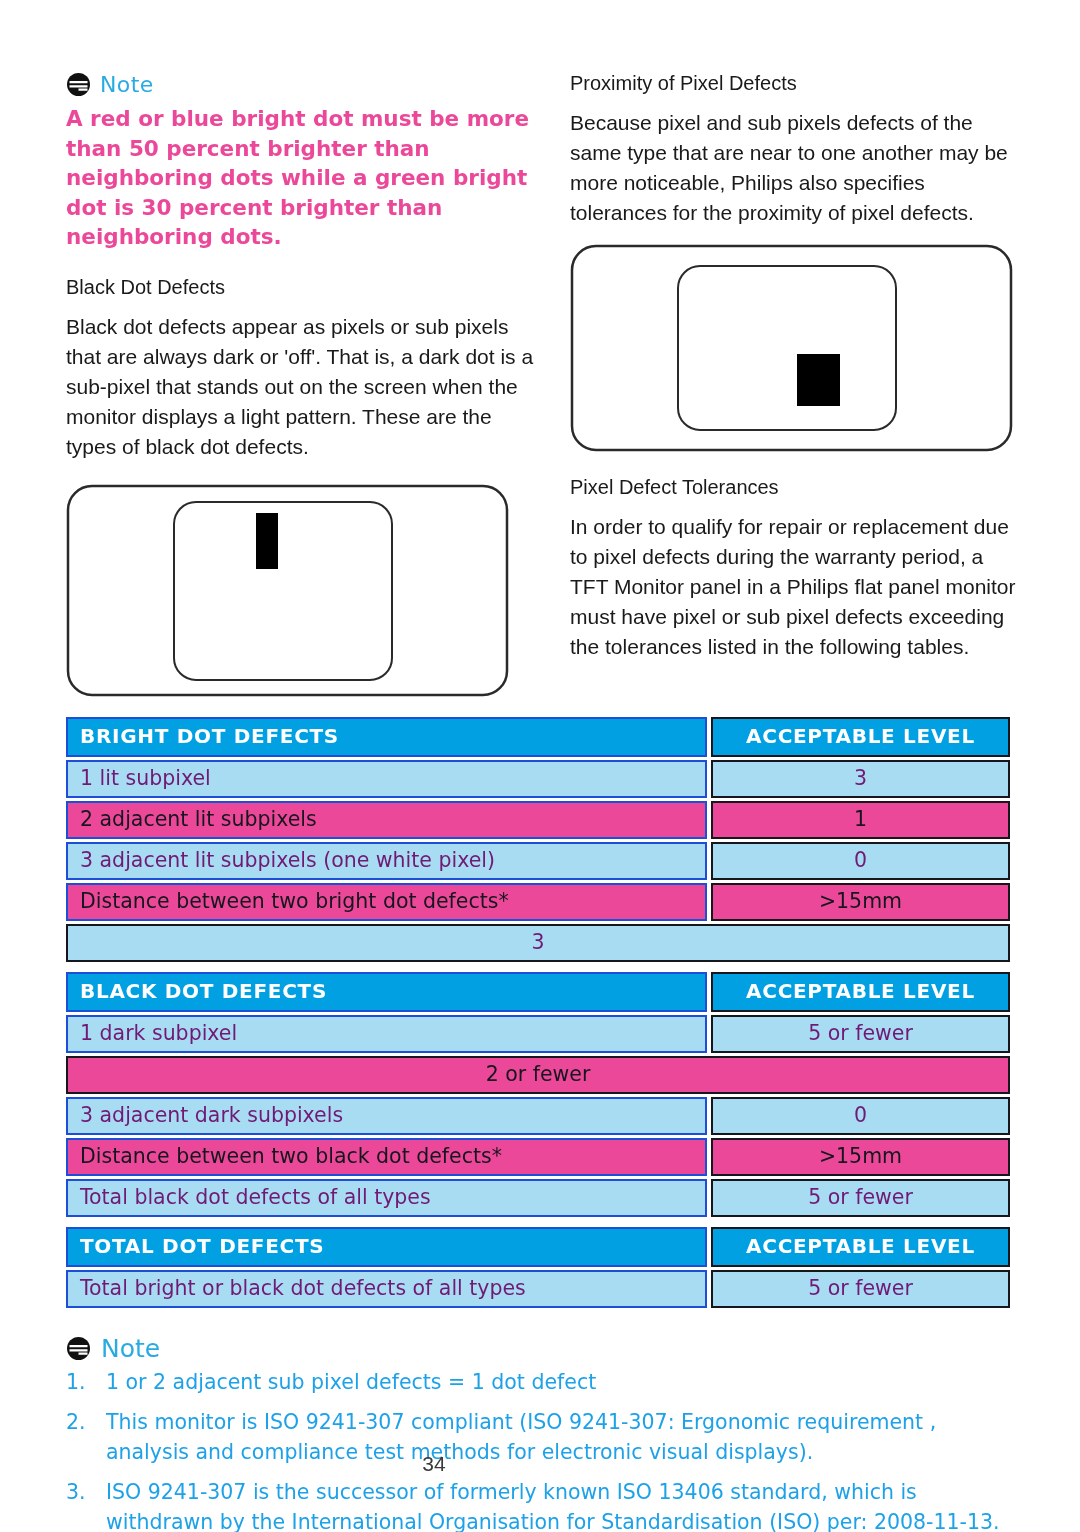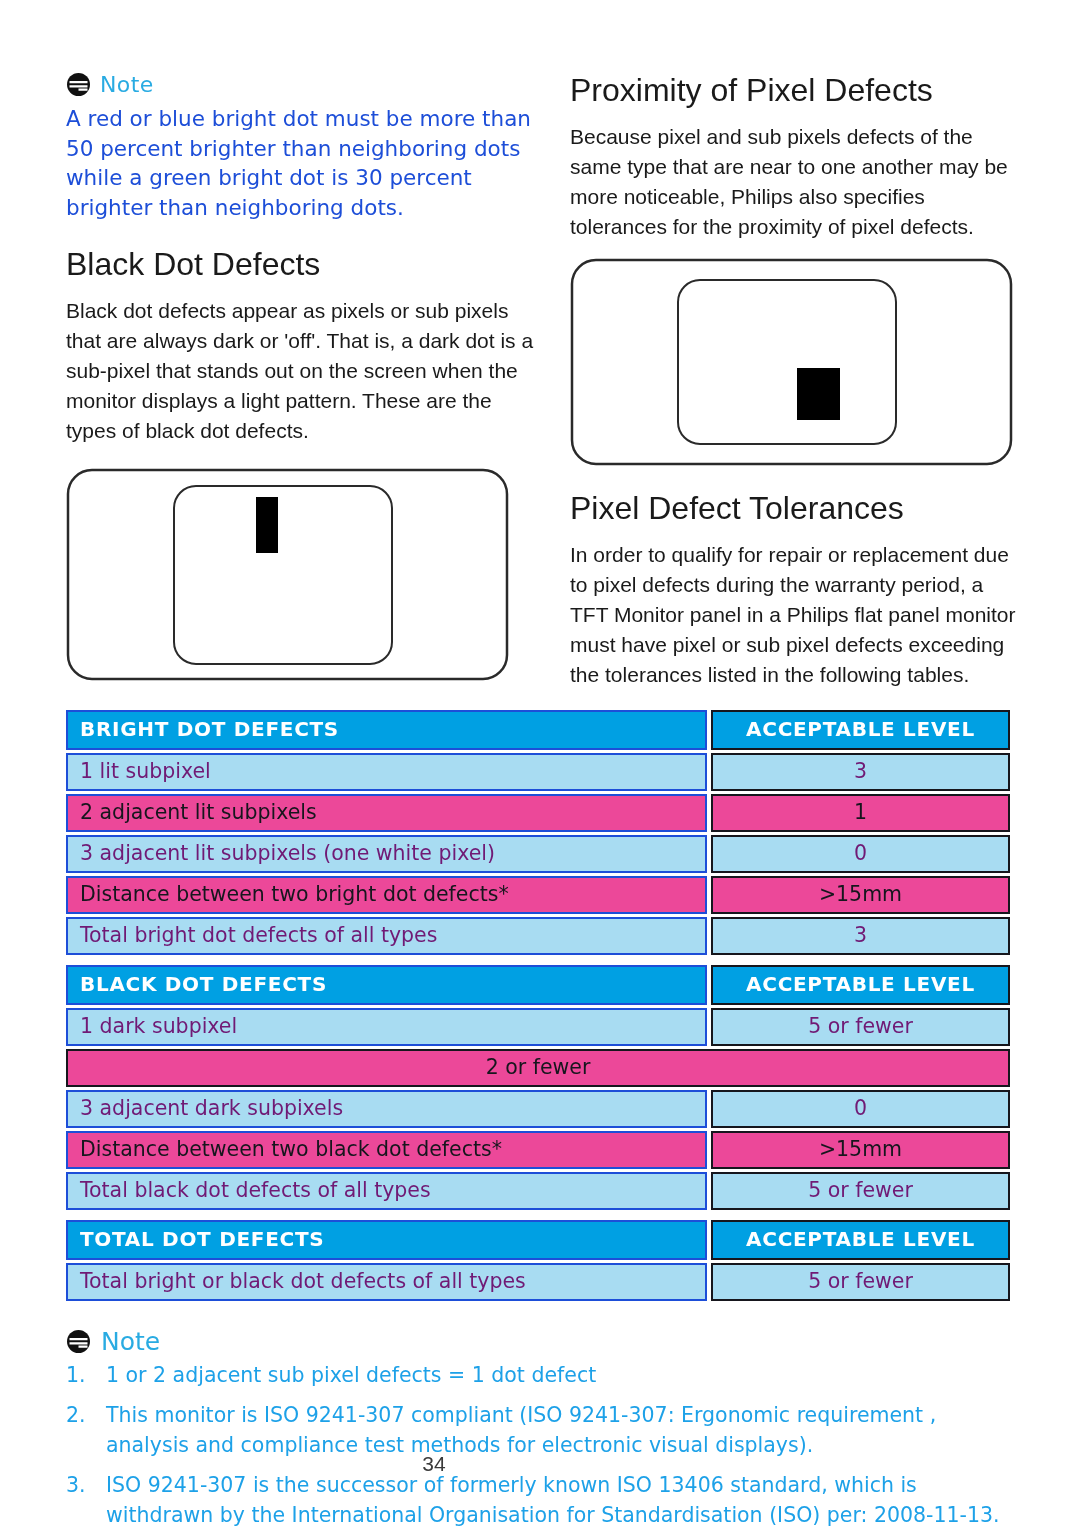--- a/index.html
+++ b/index.html
@@ -65,7 +65,7 @@
 
   
   h2.sec {
-    font-size: 32px;
+    font-size: 20px;
     font-weight: 400;
     color: #1a1a1a;
     margin: 24px 0 13px 0;

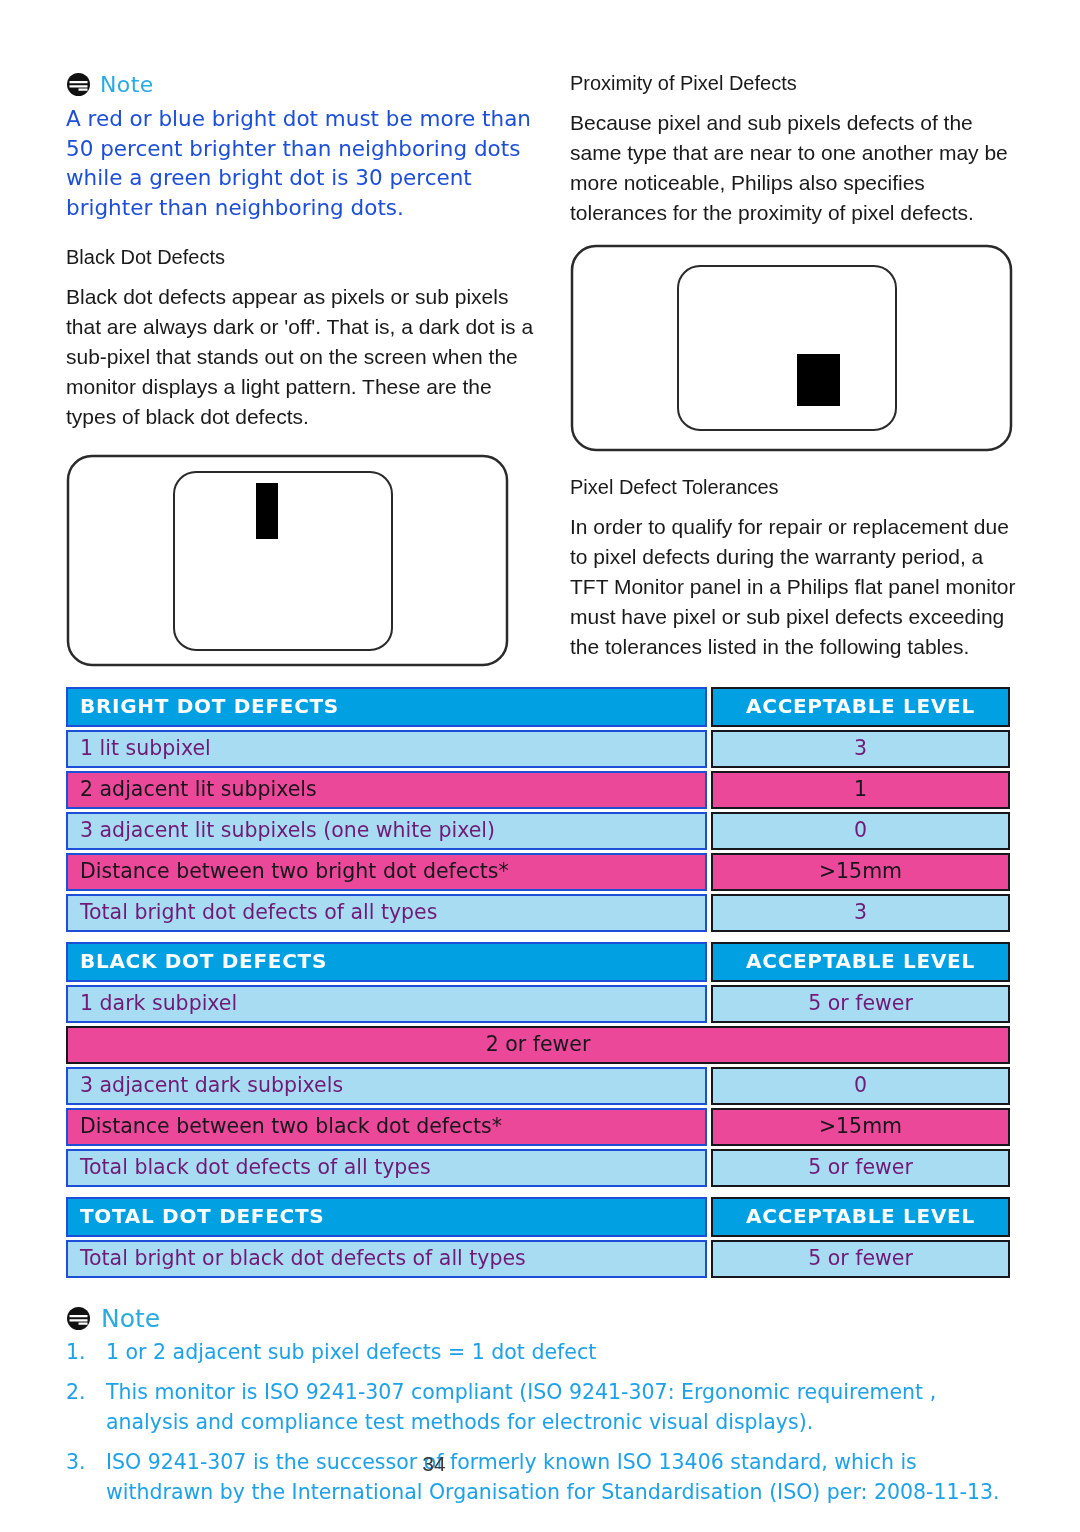--- a/index.html
+++ b/index.html
@@ -55,11 +55,11 @@
     font-weight: 400;
   }
   .note-body {
-    color: #1d4ed8;
+    color: #ec4899;
     font-size: 21.5px;
     line-height: 29.5px;
     font-family: "DejaVu Sans", sans-serif;
-    font-weight: 400;
+    font-weight: 700;
     margin: 0;
   }
 

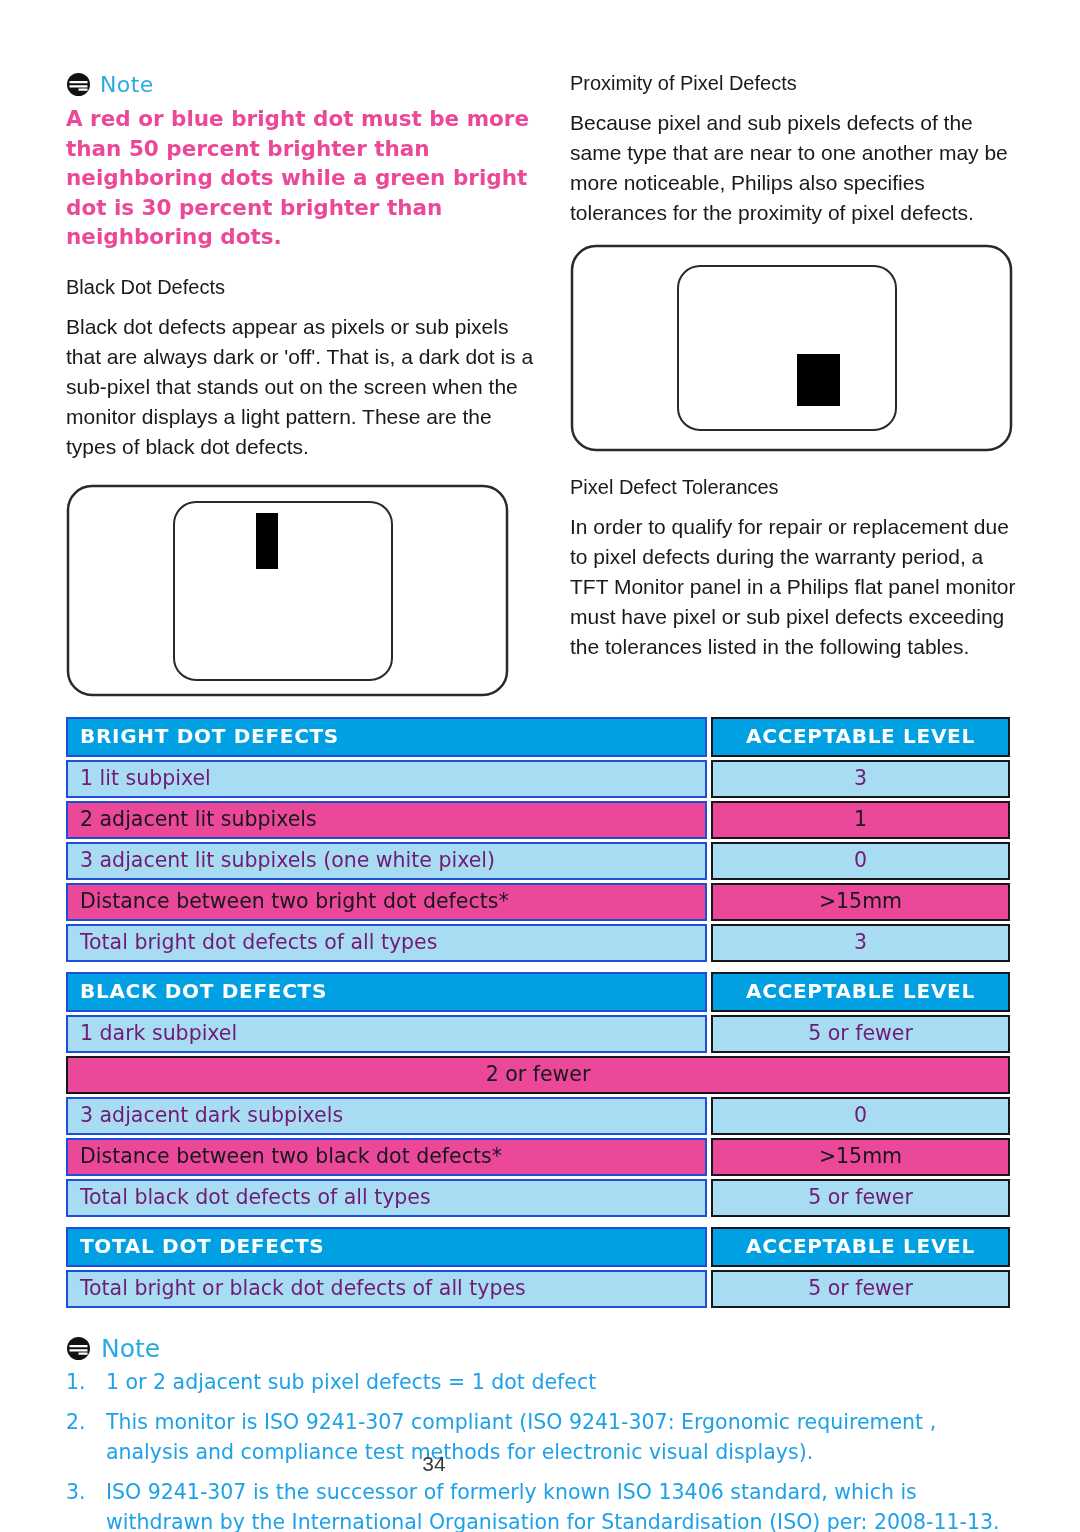--- a/index.html
+++ b/index.html
@@ -251,7 +251,6 @@
         <div class="cell-r">&gt;15mm</div>
       </div>
       <div class="trow band-a">
-        <div class="cell-l">Total bright dot defects of all types</div>
         <div class="cell-r">3</div>
       </div>
     </div>

